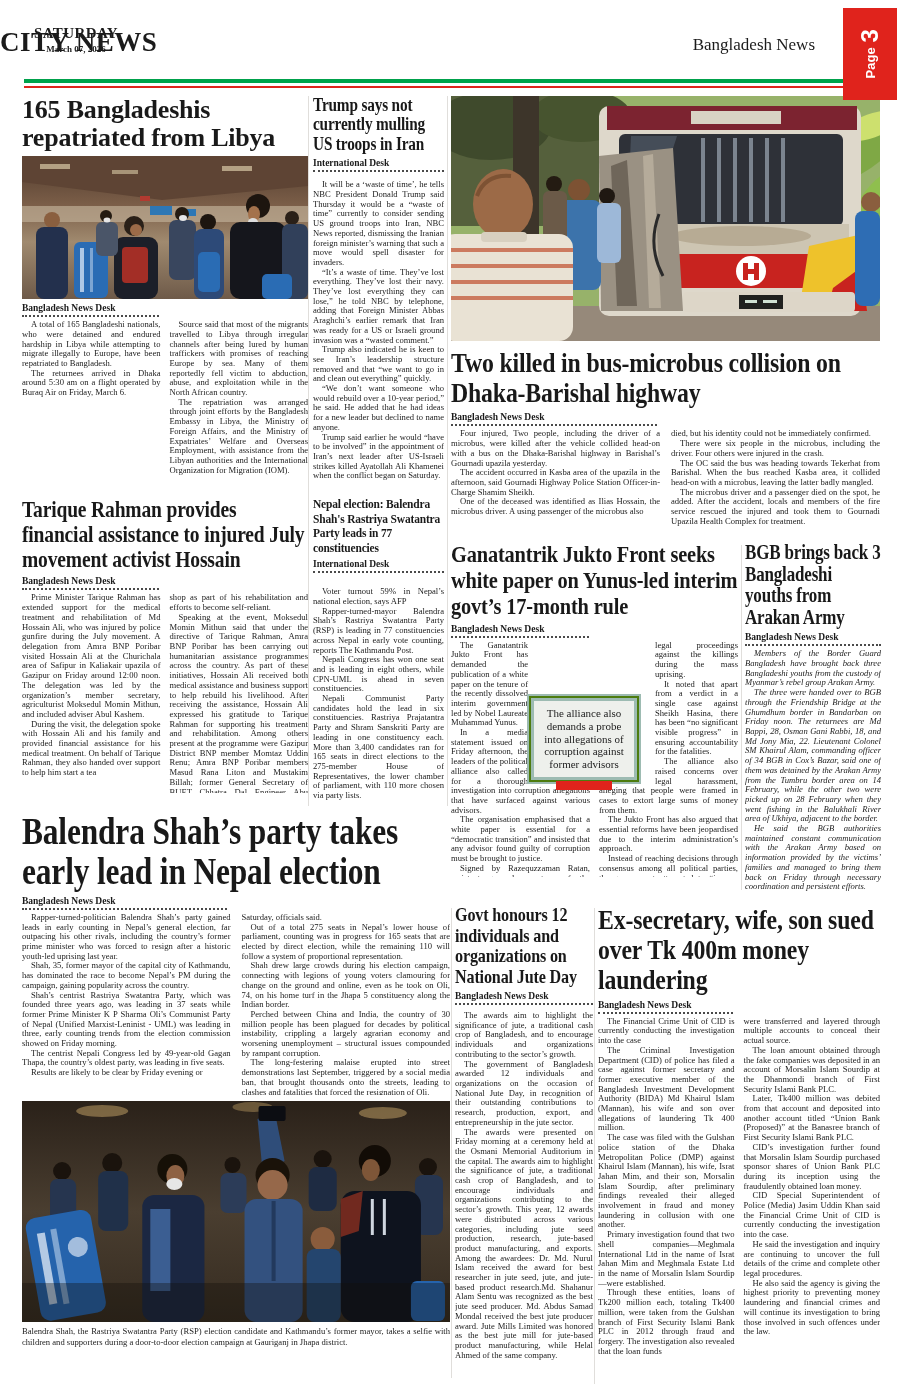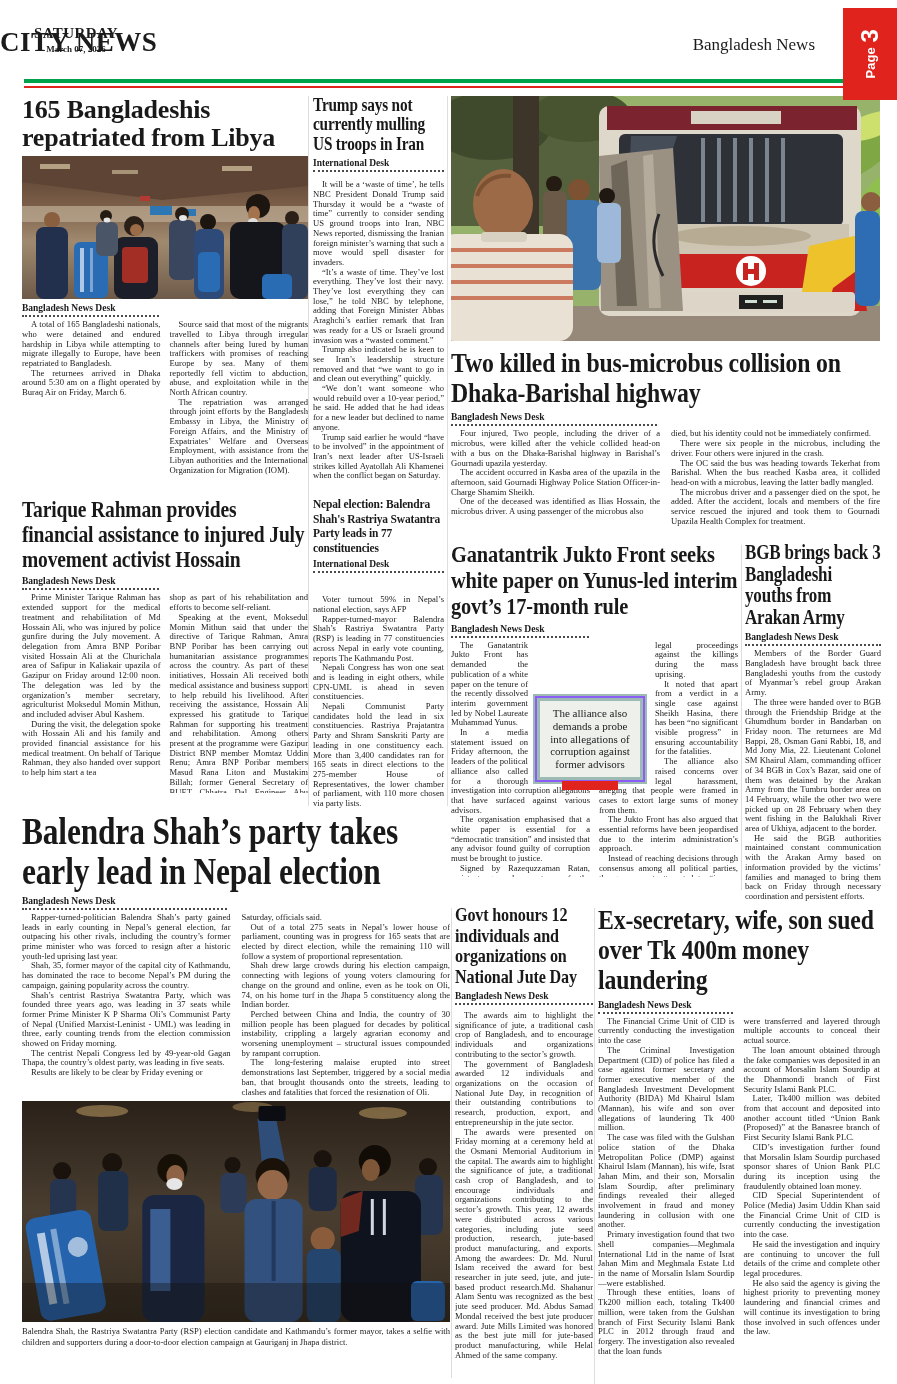--- a/index.html
+++ b/index.html
@@ -240,7 +240,7 @@
   <section class="art" style="left:313px;top:497px;width:131px;">
     <h1 class="hl cond" style="font-size:13.5px;">Nepal election: Balendra Shah's Rastriya Swatantra Party leads in 77 constituencies</h1>
     <div class="byline">International Desk</div>
-    <div class="singlecol" style="height:226px;margin-top:22px;">
+    <div class="singlecol" style="height:226px;margin-top:14px;">
       <p class="bp">Voter turnout 59% in Nepal’s national election, says AFP</p>
       <p class="bp">Rapper-turned-mayor Balendra Shah’s Rastriya Swatantra Party (RSP) is leading in 77 constituencies across Nepal in early vote counting, reports The Kathmandu Post.</p>
       <p class="bp">Nepali Congress has won one seat and is leading in eight others, while CPN-UML is ahead in seven constituencies.</p>

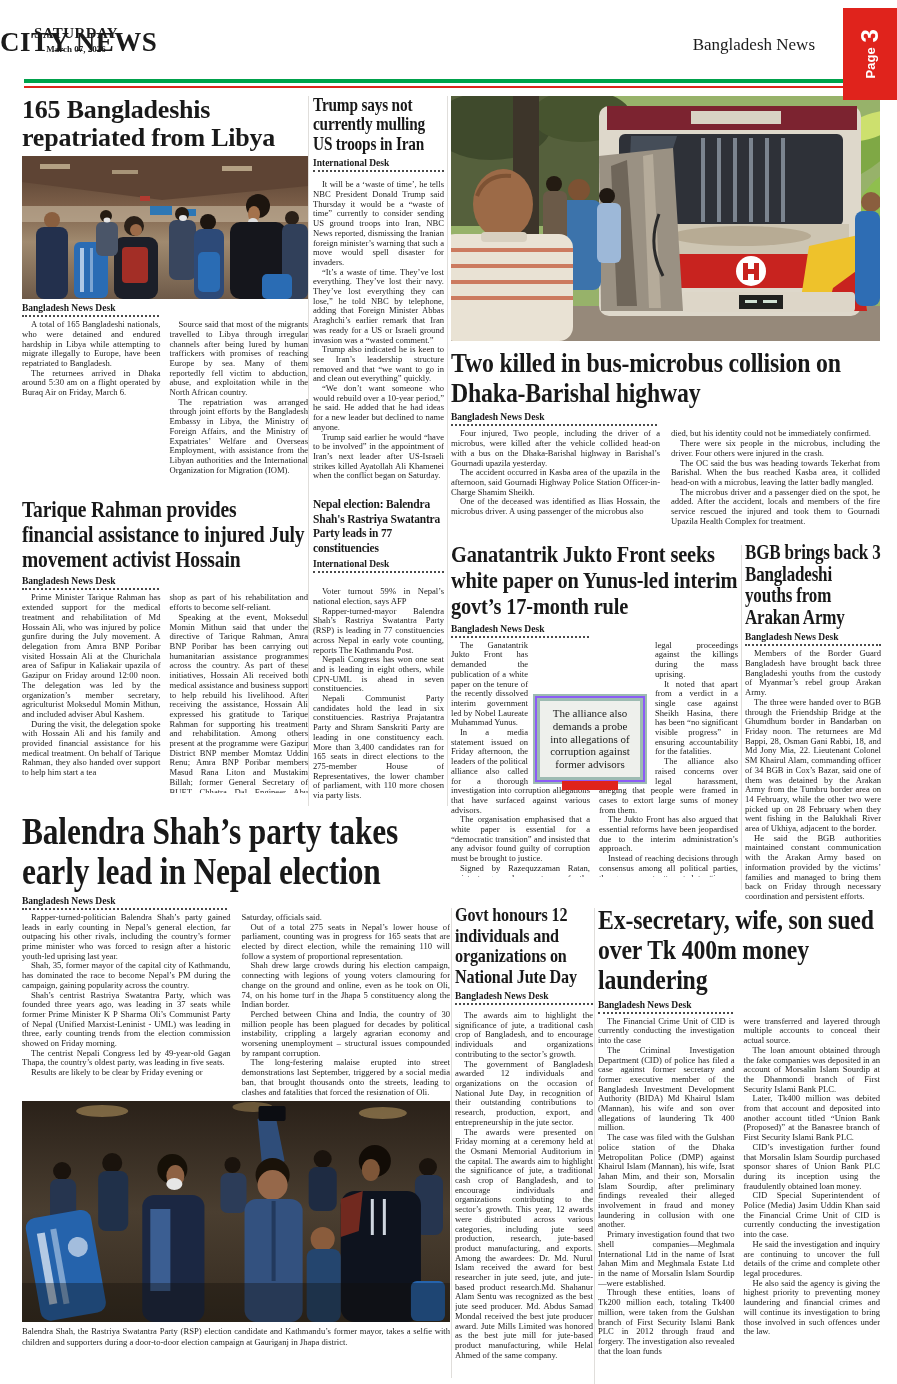--- a/index.html
+++ b/index.html
@@ -277,7 +277,7 @@
   <section class="art" style="left:745px;top:542px;width:136px;">
     <h1 class="hl cond" style="font-size:20px;">BGB brings back 3 Bangladeshi youths from Arakan Army</h1>
     <div class="byline">Bangladesh News Desk</div>
-    <div class="singlecol" style="height:252px;">
+    <div class="singlecol" style="height:252px;font-style:italic;">
       <p class="bp">Members of the Border Guard Bangladesh have brought back three Bangladeshi youths from the custody of Myanmar’s rebel group Arakan Army.</p>
       <p class="bp">The three were handed over to BGB through the Friendship Bridge at the Ghumdhum border in Bandarban on Friday noon. The returnees are Md Bappi, 28, Osman Gani Rabbi, 18, and Md Jony Mia, 22. Lieutenant Colonel SM Khairul Alam, commanding officer of 34 BGB in Cox’s Bazar, said one of them was detained by the Arakan Army from the Tumbru border area on 14 February, while the other two were picked up on 28 February when they went fishing in the Balukhali River area of Ukhiya, adjacent to the border.</p>
       <p class="bp">He said the BGB authorities maintained constant communication with the Arakan Army based on information provided by the victims’ families and managed to bring them back on Friday through necessary coordination and persistent efforts.</p>

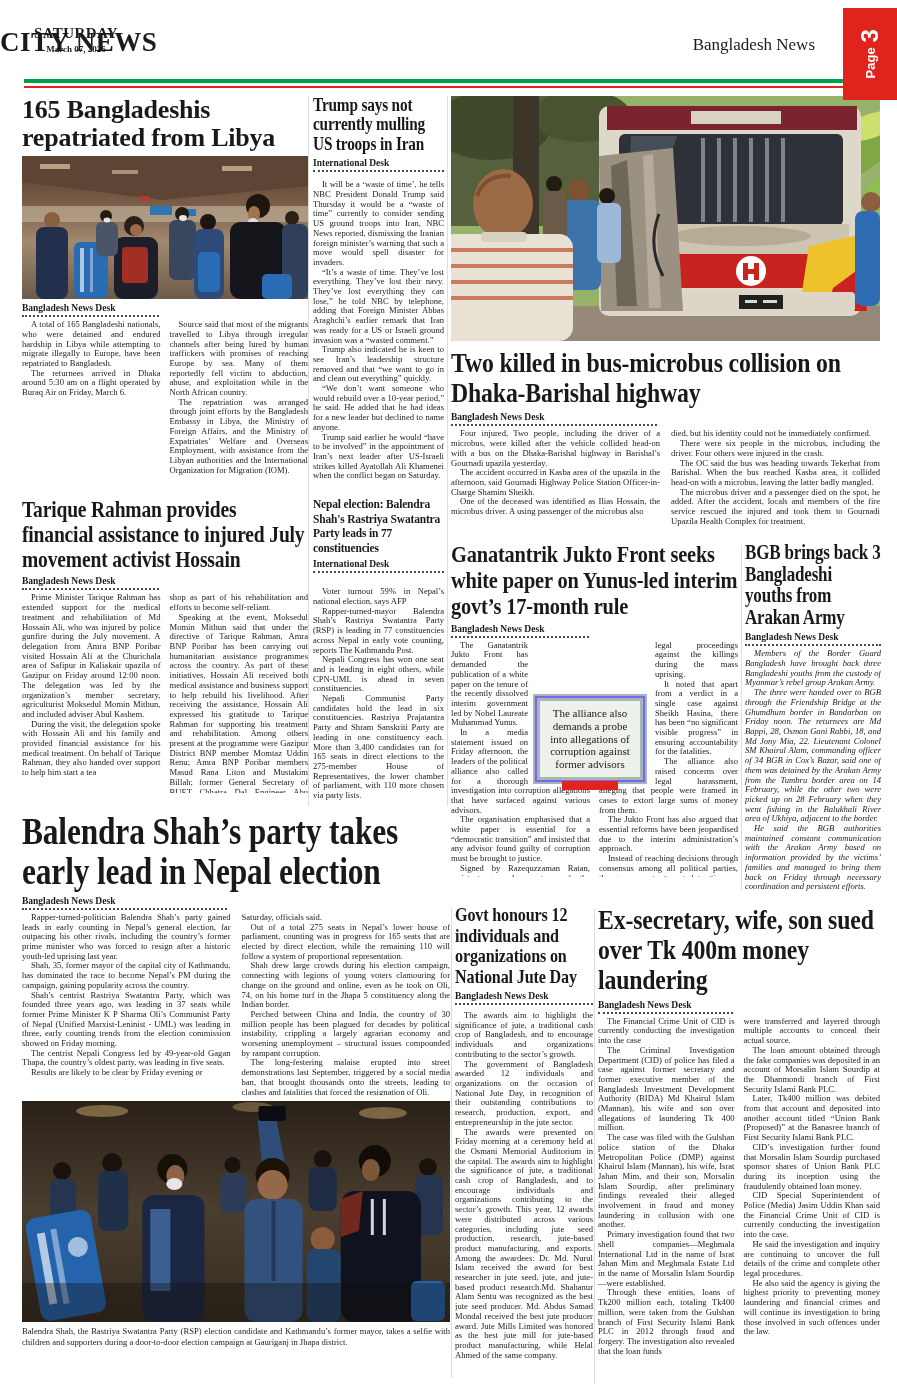--- a/index.html
+++ b/index.html
@@ -36,8 +36,8 @@
   .photo svg{display:block;width:100%;height:100%;}
   .caption{font-size:8.6px;line-height:1.3;text-align:justify;margin-top:4px;color:#222;}
   
-  .qbox{position:absolute;left:82px;top:152px;width:114px;height:90px;border:2px solid #9dbbb2;
-        background:#8b5cf6;padding:2px;box-sizing:border-box;z-index:2;}
+  .qbox{position:absolute;left:76px;top:152px;width:114px;height:90px;border:2px solid #9dbbb2;
+        background:#4d7c0f;padding:2px;box-sizing:border-box;z-index:2;}
   .qinner{border:3px solid #9dbbb2;background:#eef0ec;height:100%;box-sizing:border-box;
         display:flex;align-items:center;justify-content:center;text-align:center;
         font-size:11px;line-height:1.18;padding:3px;color:#222;}

